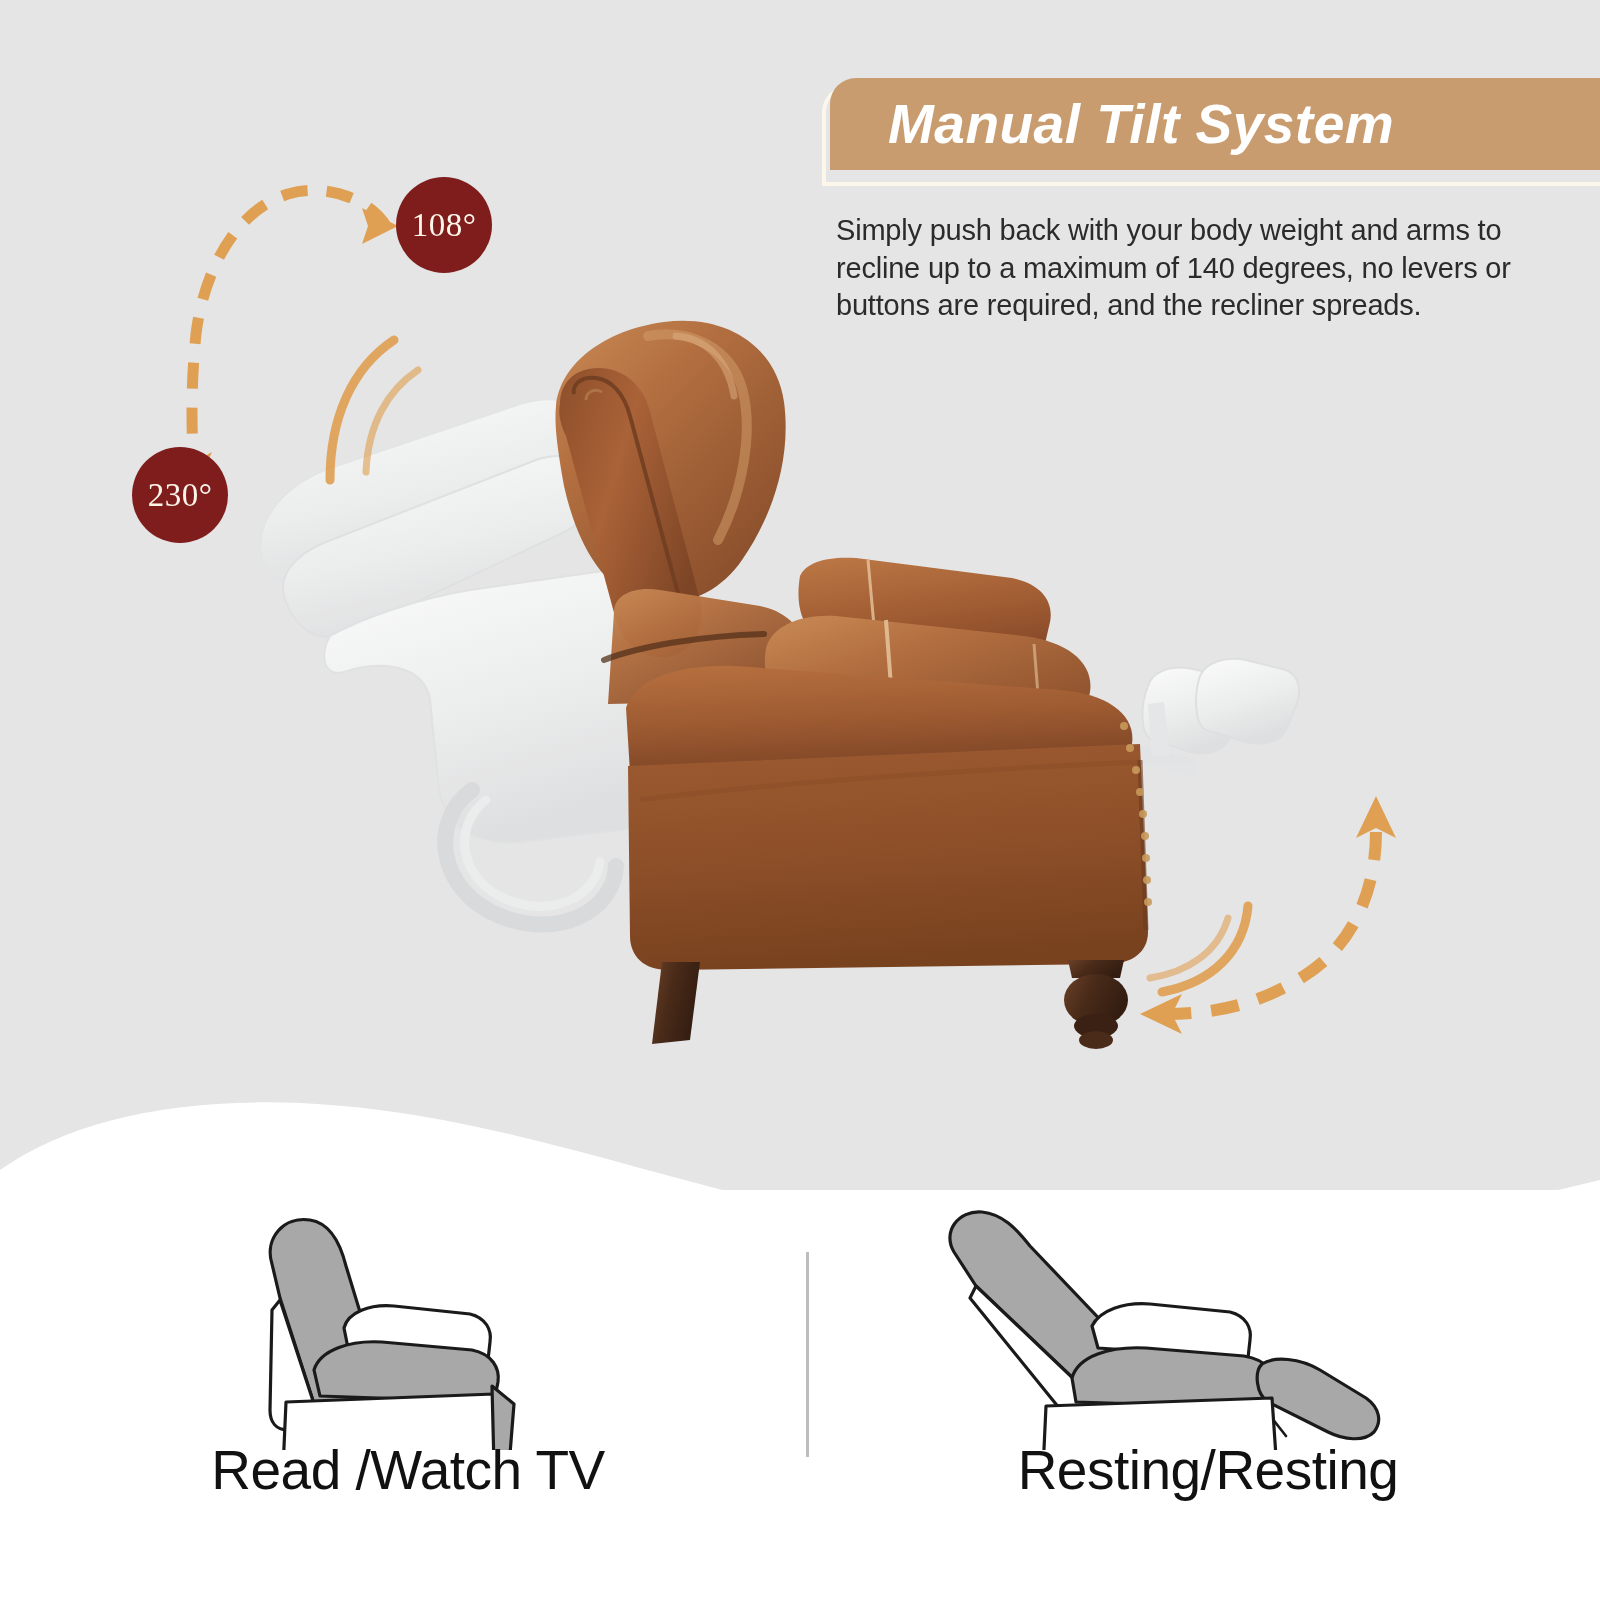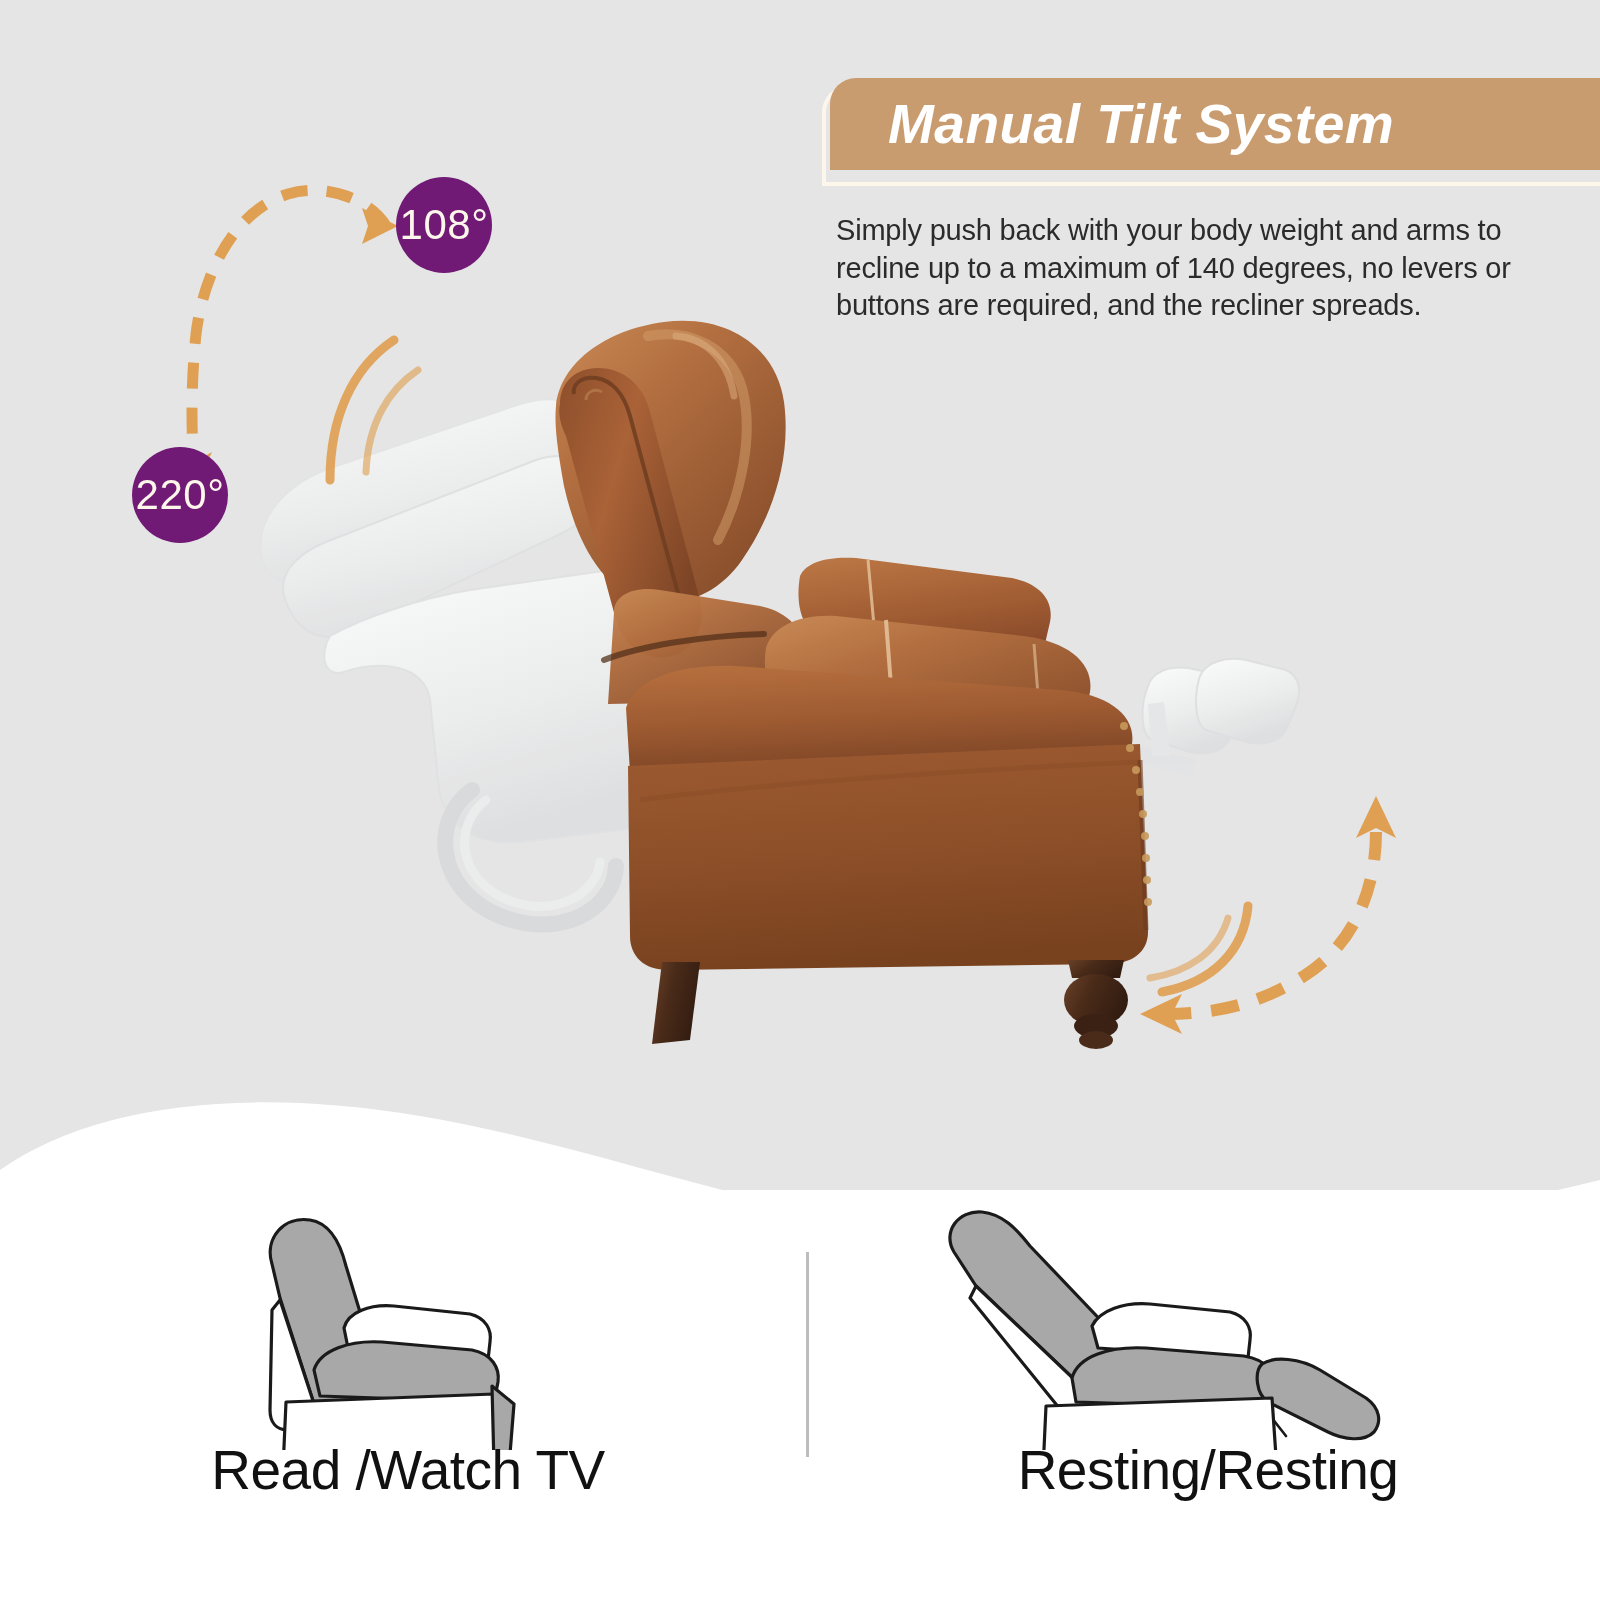--- a/index.html
+++ b/index.html
@@ -94,13 +94,14 @@
     width: 96px;
     height: 96px;
     border-radius: 50%;
-    background: #701a75;
+    background: #7f1d1d;
     display: flex;
     align-items: center;
     justify-content: center;
     color: #fdf6ea;
-    font-size: 42px;
+    font-size: 33px;
     letter-spacing: 0.5px;
+    font-family: Liberation Serif, serif;
   }
   #badge-108 { left: 396px; top: 177px; }
   #badge-140 { left: 132px; top: 447px; }

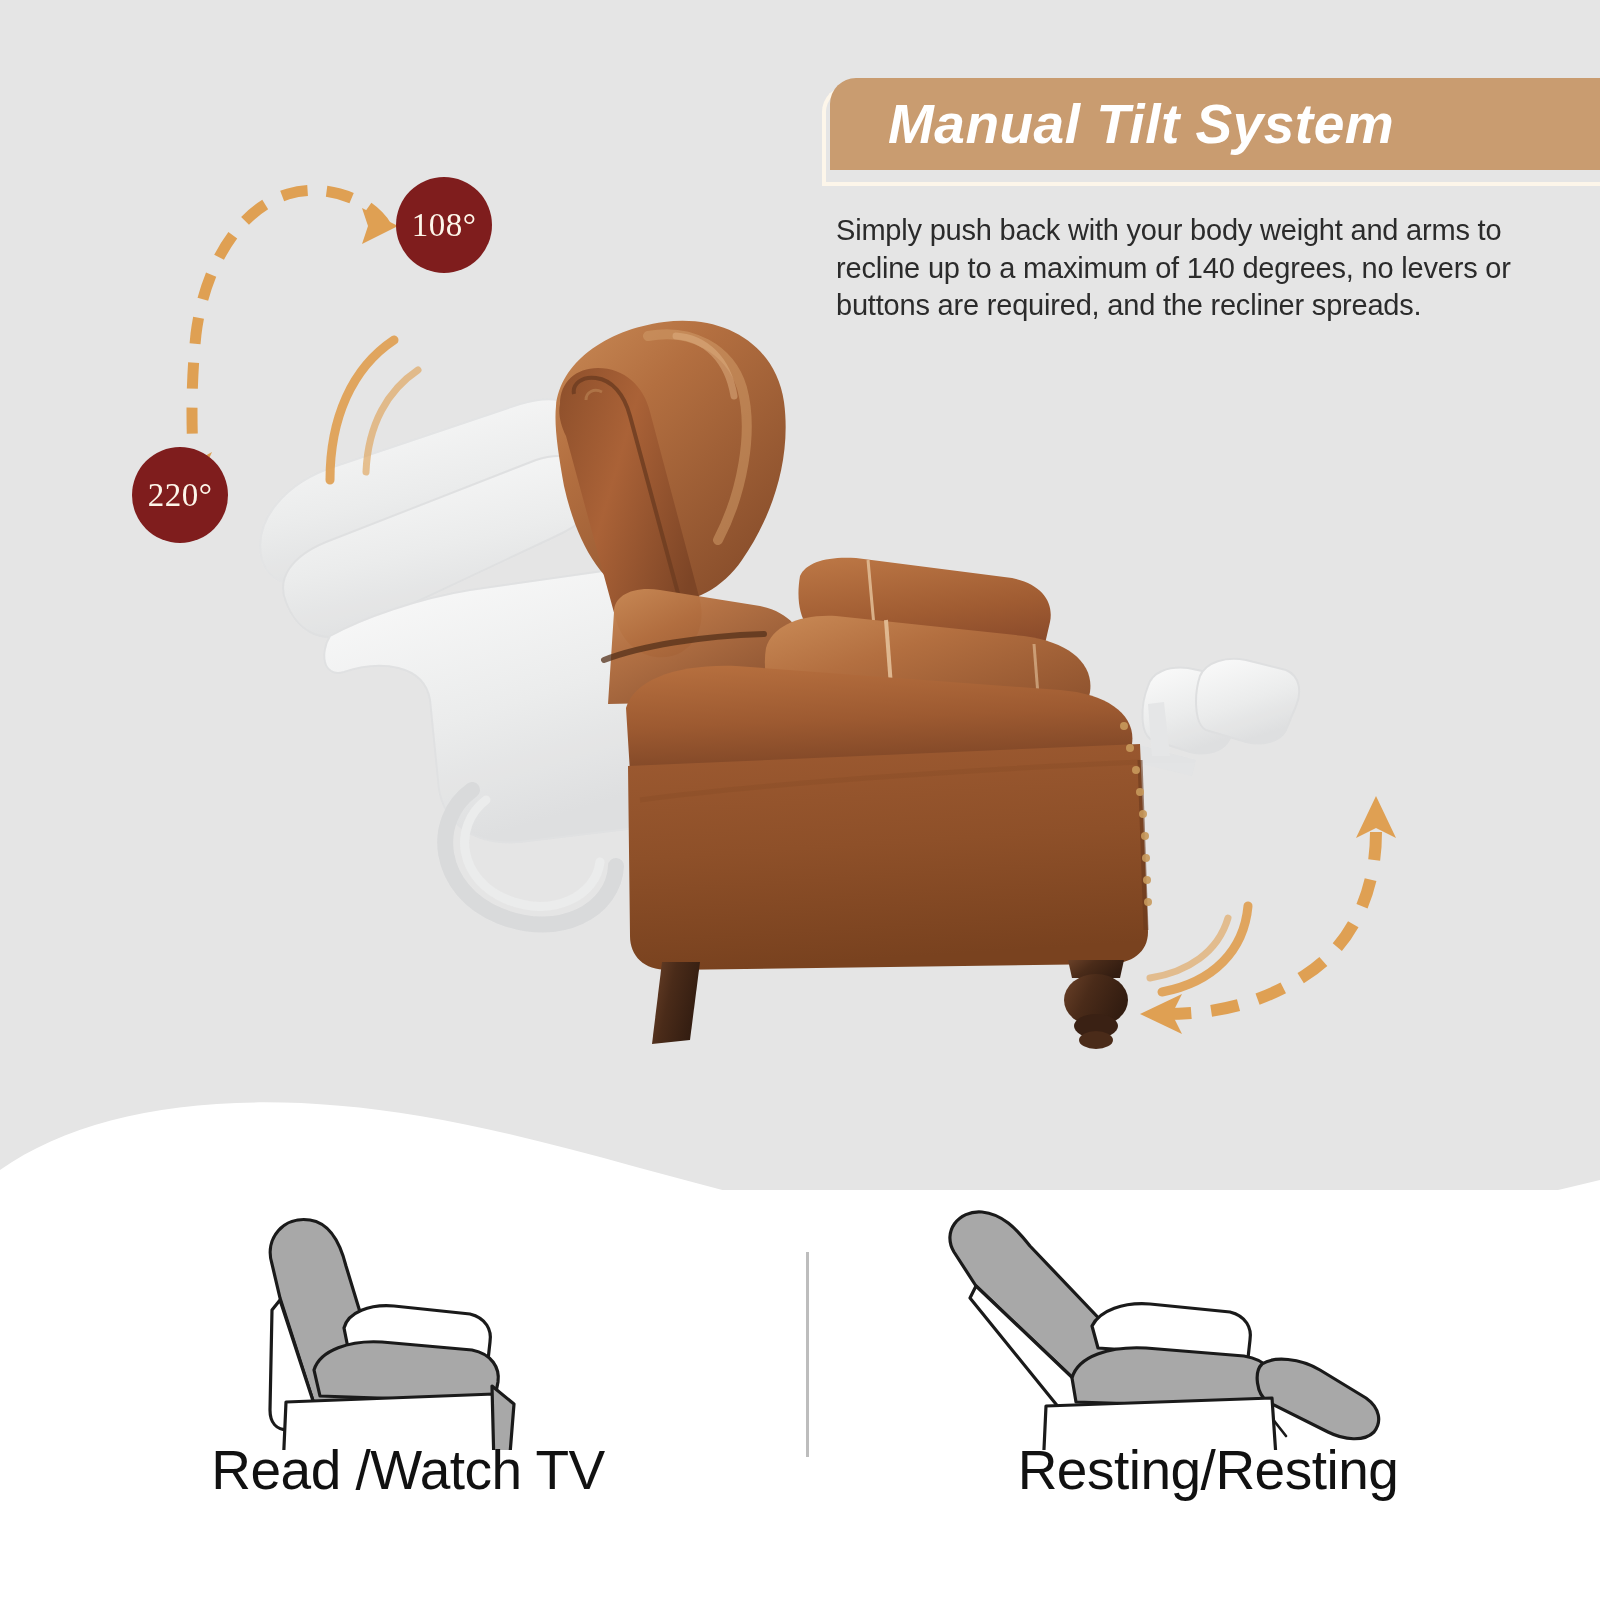--- a/index.html
+++ b/index.html
@@ -331,7 +331,7 @@
     </svg>
 
     <div class="badge" id="badge-108">108°</div>
-    <div class="badge" id="badge-140">220°</div>
+    <div class="badge" id="badge-140">230°</div>
 
     <div class="banner-wrap">
       <div class="banner-outline"></div>

